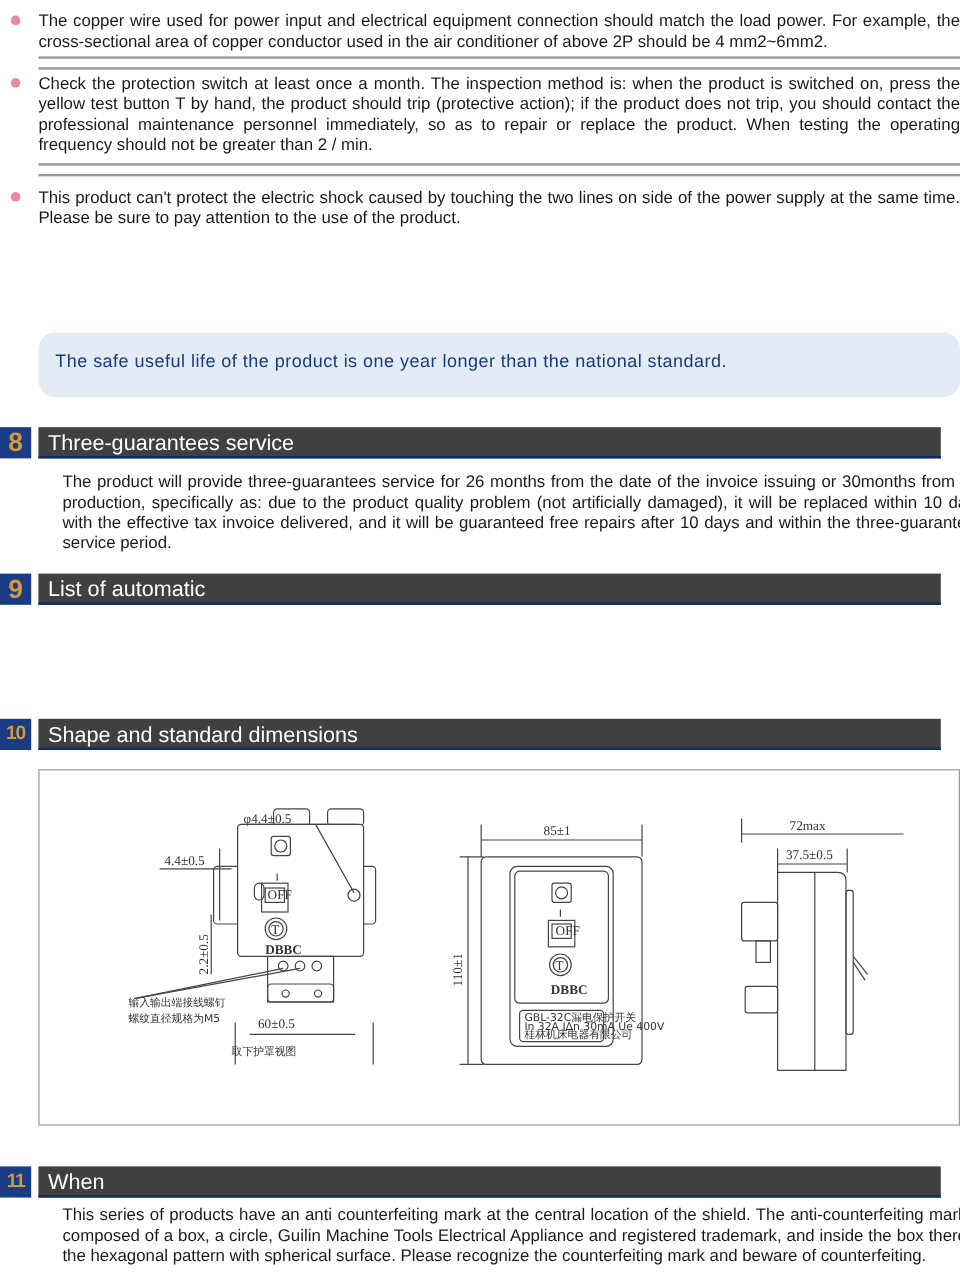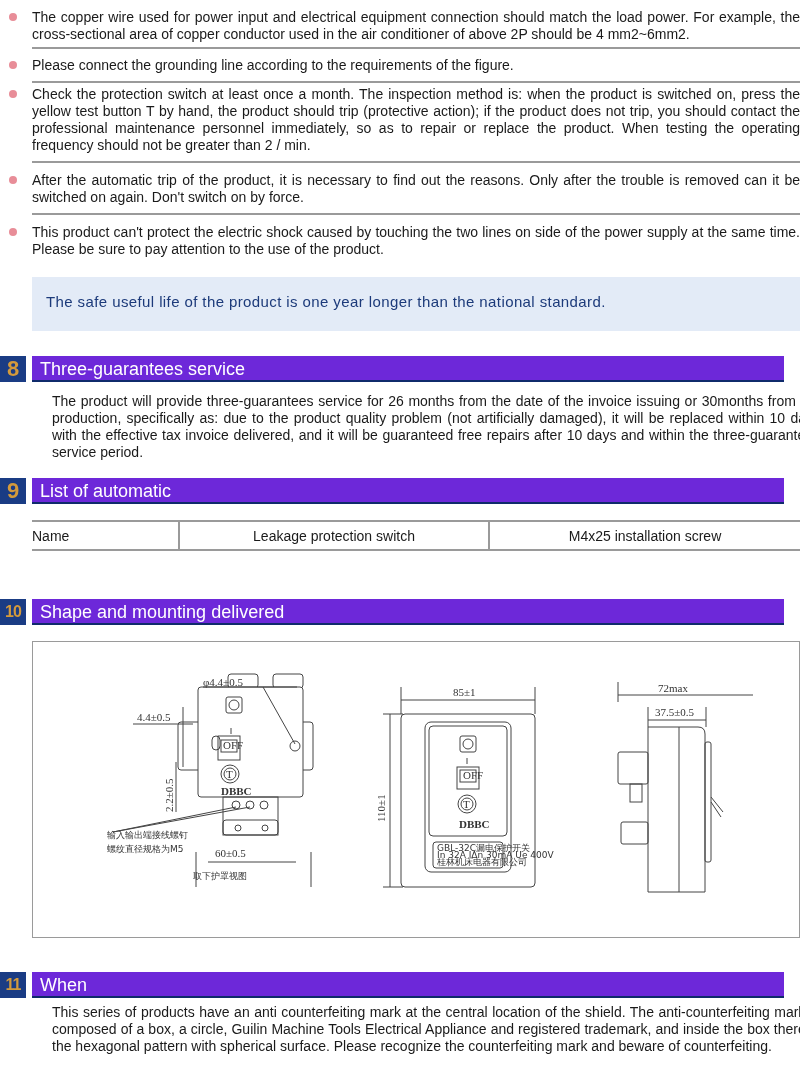--- a/index.html
+++ b/index.html
@@ -43,10 +43,6 @@
     <span class="txt">The copper wire used for power input and electrical equipment connection should match the load power. For example, the cross-sectional area of copper conductor used in the air conditioner of above 2P should be 4 mm2~6mm2.</span>
   </div>
   <div class="rule" style="margin-top:4px;"></div>
-  <div class="note" style="margin-top:8px;">
-    <span class="bullet"></span>
-    <span class="txt">Please connect the grounding line according to the requirements of the figure.</span>
-  </div>
   <div class="rule" style="margin-top:7px;"></div>
   <div class="note" style="margin-top:3px;">
     <span class="bullet"></span>

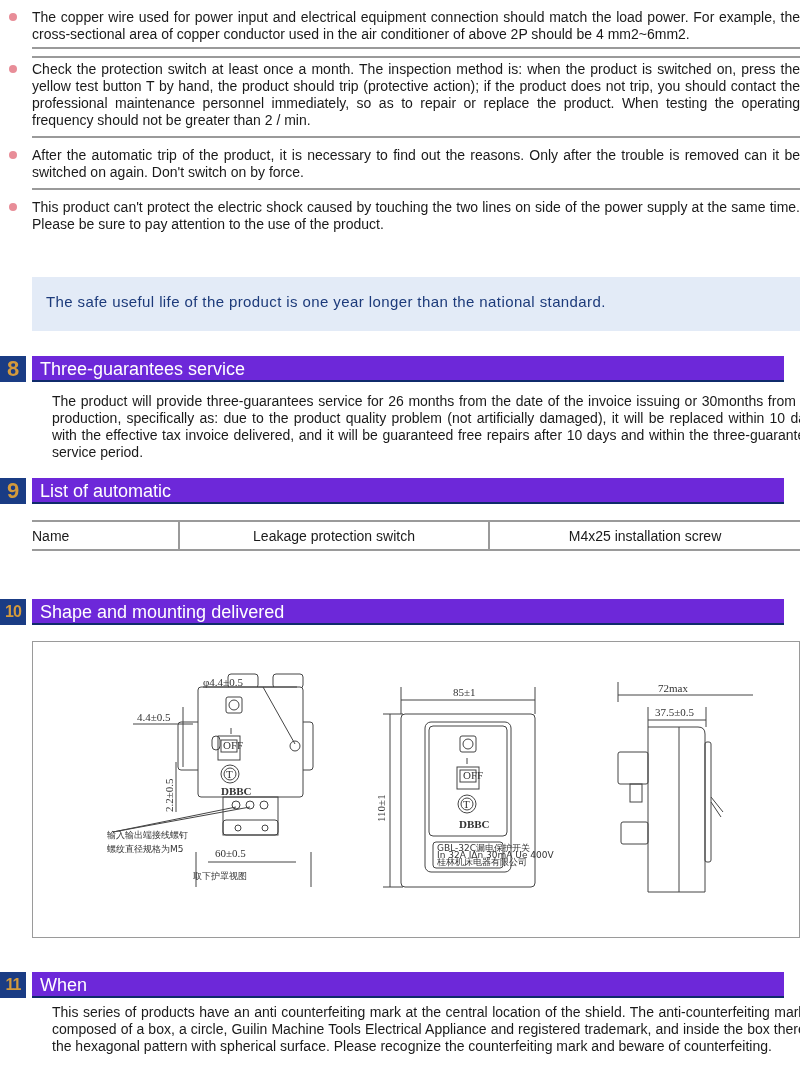--- a/index.html
+++ b/index.html
@@ -49,10 +49,6 @@
     <span class="txt">Check the protection switch at least once a month. The inspection method is: when the product is switched on, press the yellow test button T by hand, the product should trip (protective action); if the product does not trip, you should contact the professional maintenance personnel immediately, so as to repair or replace the product. When testing the operating frequency should not be greater than 2 / min.</span>
   </div>
   <div class="rule" style="margin-top:7px;"></div>
-  <div class="note" style="margin-top:9px;">
-    <span class="bullet"></span>
-    <span class="txt">After the automatic trip of the product, it is necessary to find out the reasons. Only after the trouble is removed can it be switched on again. Don't switch on by force.</span>
-  </div>
   <div class="rule" style="margin-top:7px;"></div>
   <div class="note" style="margin-top:9px;">
     <span class="bullet"></span>

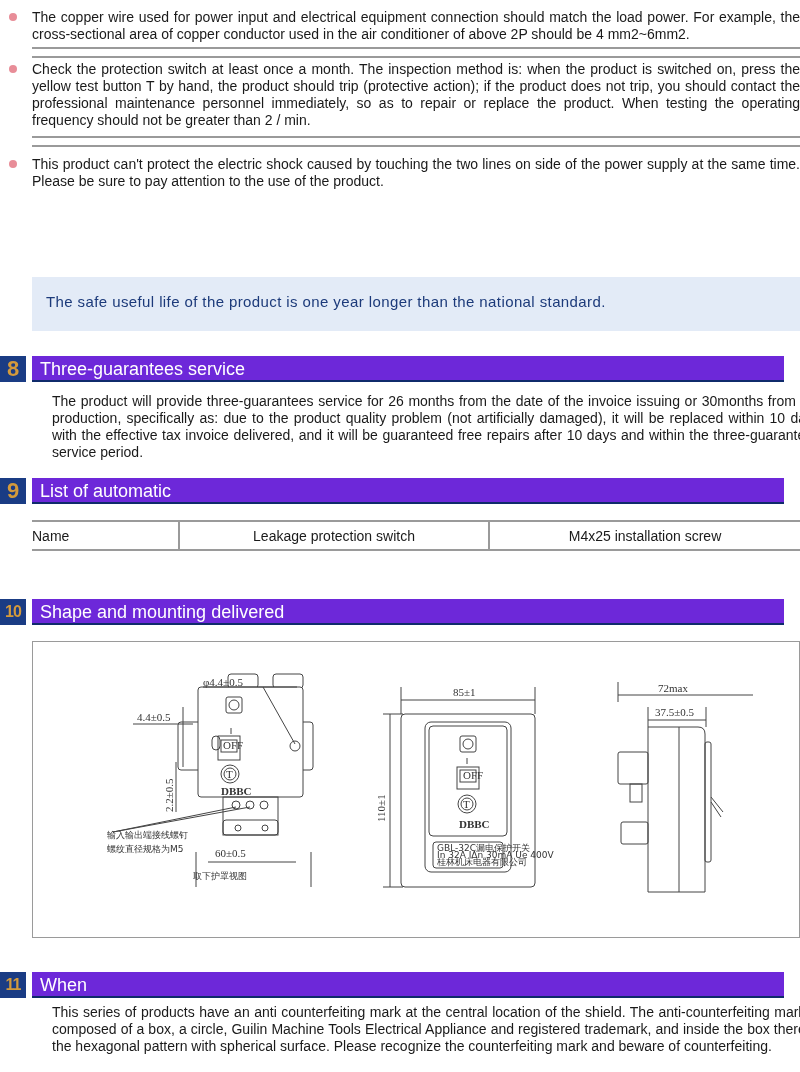--- a/index.html
+++ b/index.html
@@ -12,7 +12,7 @@
   .note .txt { display: block; text-align: justify; text-align-last: left; padding-right: 0; }
   .rule { margin-left: 32px; height: 2px; background: #9a9a9a; }
 
-  .callout { position: absolute; left: 32px; top: 277px; width: 768px; height: 54px; background: #e3ebf7; }
+  .callout { position: absolute; left: 32px; top: 277px; width: 768px; height: 54px; background: #e3ebf7; border-radius: 14px; }
   .callout span { position: absolute; left: 14px; top: 16px; font-size: 15px; color: #1c3a7a; letter-spacing: 0.4px; }
 
   .sec-head { position: absolute; left: 0; width: 800px; height: 26px; }

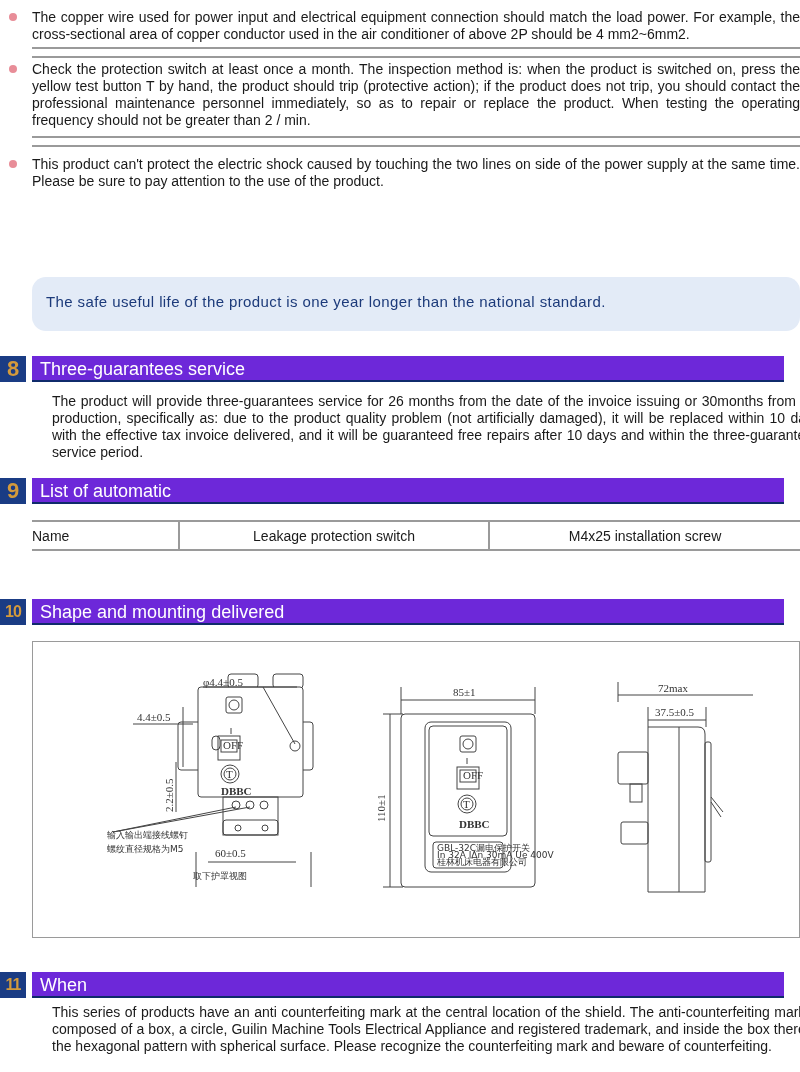--- a/index.html
+++ b/index.html
@@ -18,7 +18,7 @@
   .sec-head { position: absolute; left: 0; width: 800px; height: 26px; }
   .sec-num { position: absolute; left: 0; top: 0; width: 26px; height: 26px; background: #1a3c84; color: #d39a3c; font-weight: bold; font-size: 22px; line-height: 26px; text-align: center; }
   .sec-num.two { font-size: 16px; letter-spacing: -1px; }
-  .sec-bar { position: absolute; left: 32px; top: 0; right: 16px; height: 26px; background: #6d28d9; border-bottom: 2px solid #0f2b6b; }
+  .sec-bar { position: absolute; left: 32px; top: 0; right: 16px; height: 26px; background: #404040; border-bottom: 2px solid #0f2b6b; }
   .sec-bar span { position: absolute; left: 8px; top: 3px; color: #ffffff; font-size: 18px; }
 
   .para { position: absolute; left: 32px; width: 768px; font-size: 14px; line-height: 17px; text-align: justify; margin-left: 20px; }

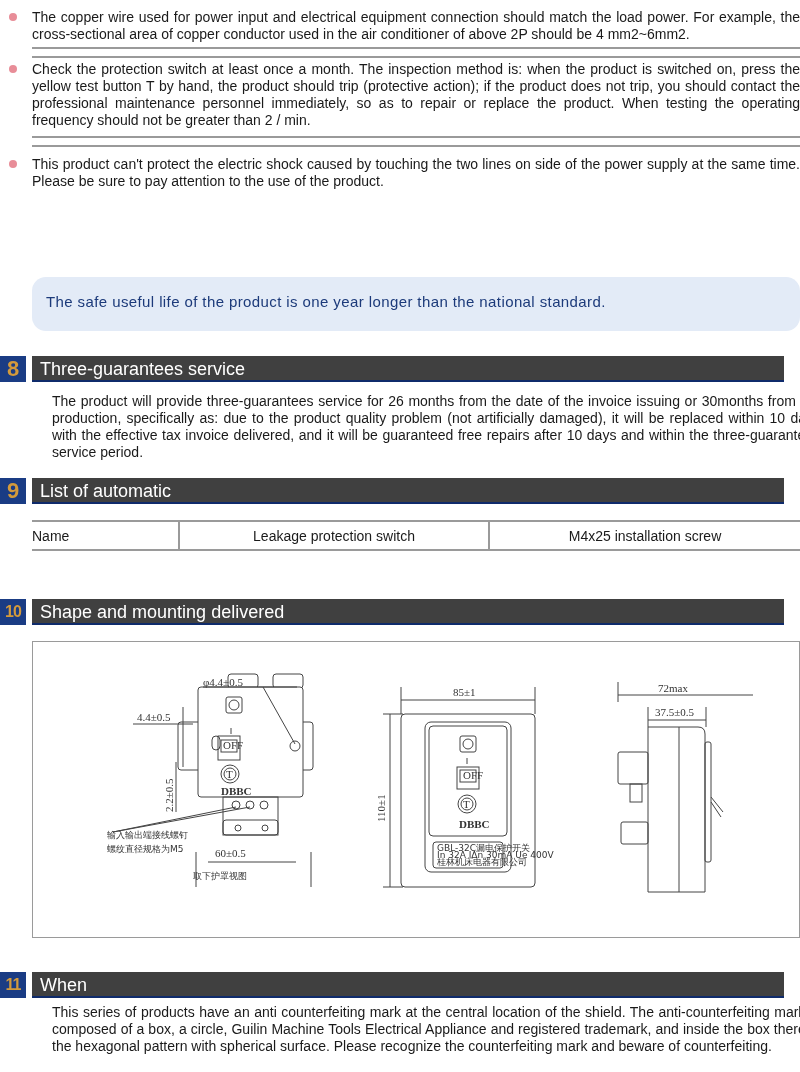--- a/index.html
+++ b/index.html
@@ -76,11 +76,6 @@
 </div>
 <table class="materials">
   <tbody>
-      <tr>
-    <td>Name</td>
-    <td>Leakage protection switch</td>
-    <td>M4x25 installation screw</td>
-  </tr>
 </tbody>
   </table>
 

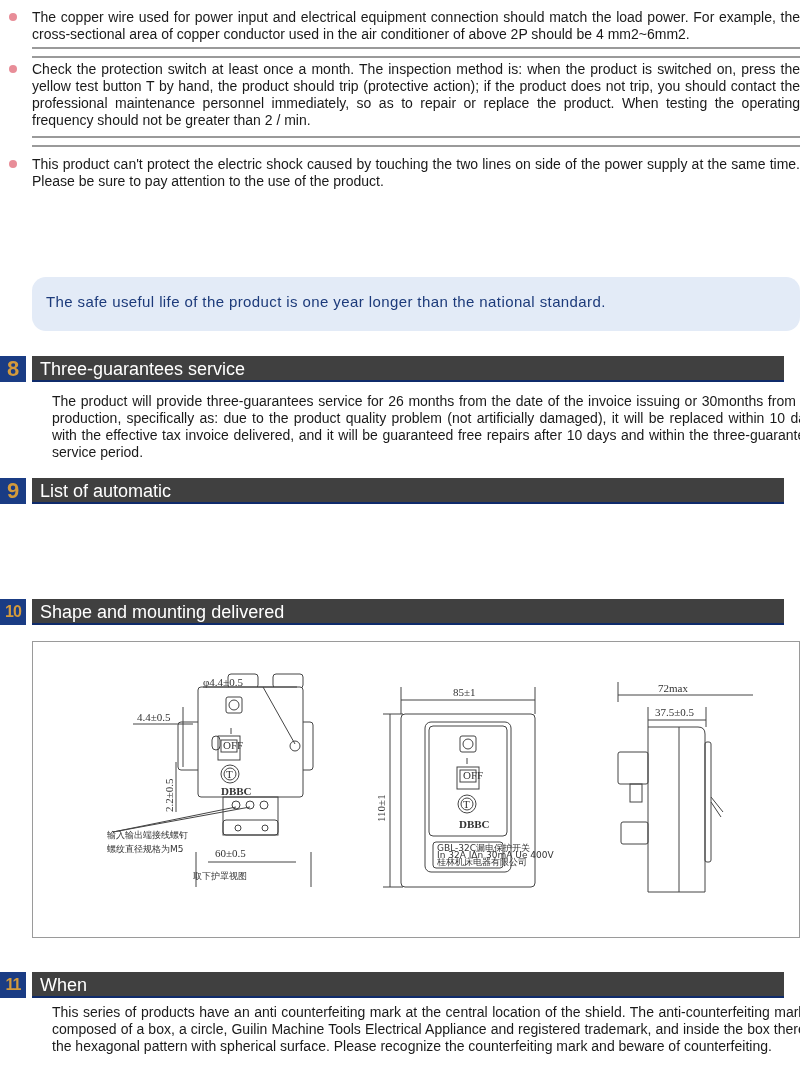--- a/index.html
+++ b/index.html
@@ -82,7 +82,7 @@
 <div class="sec-head" style="top:599px;">
   <div class="sec-num two">10</div>
   <div class="sec-bar">
-      <span>Shape and mounting delivered</span>
+      <span>Shape and standard dimensions</span>
     </div>
 </div>
 

